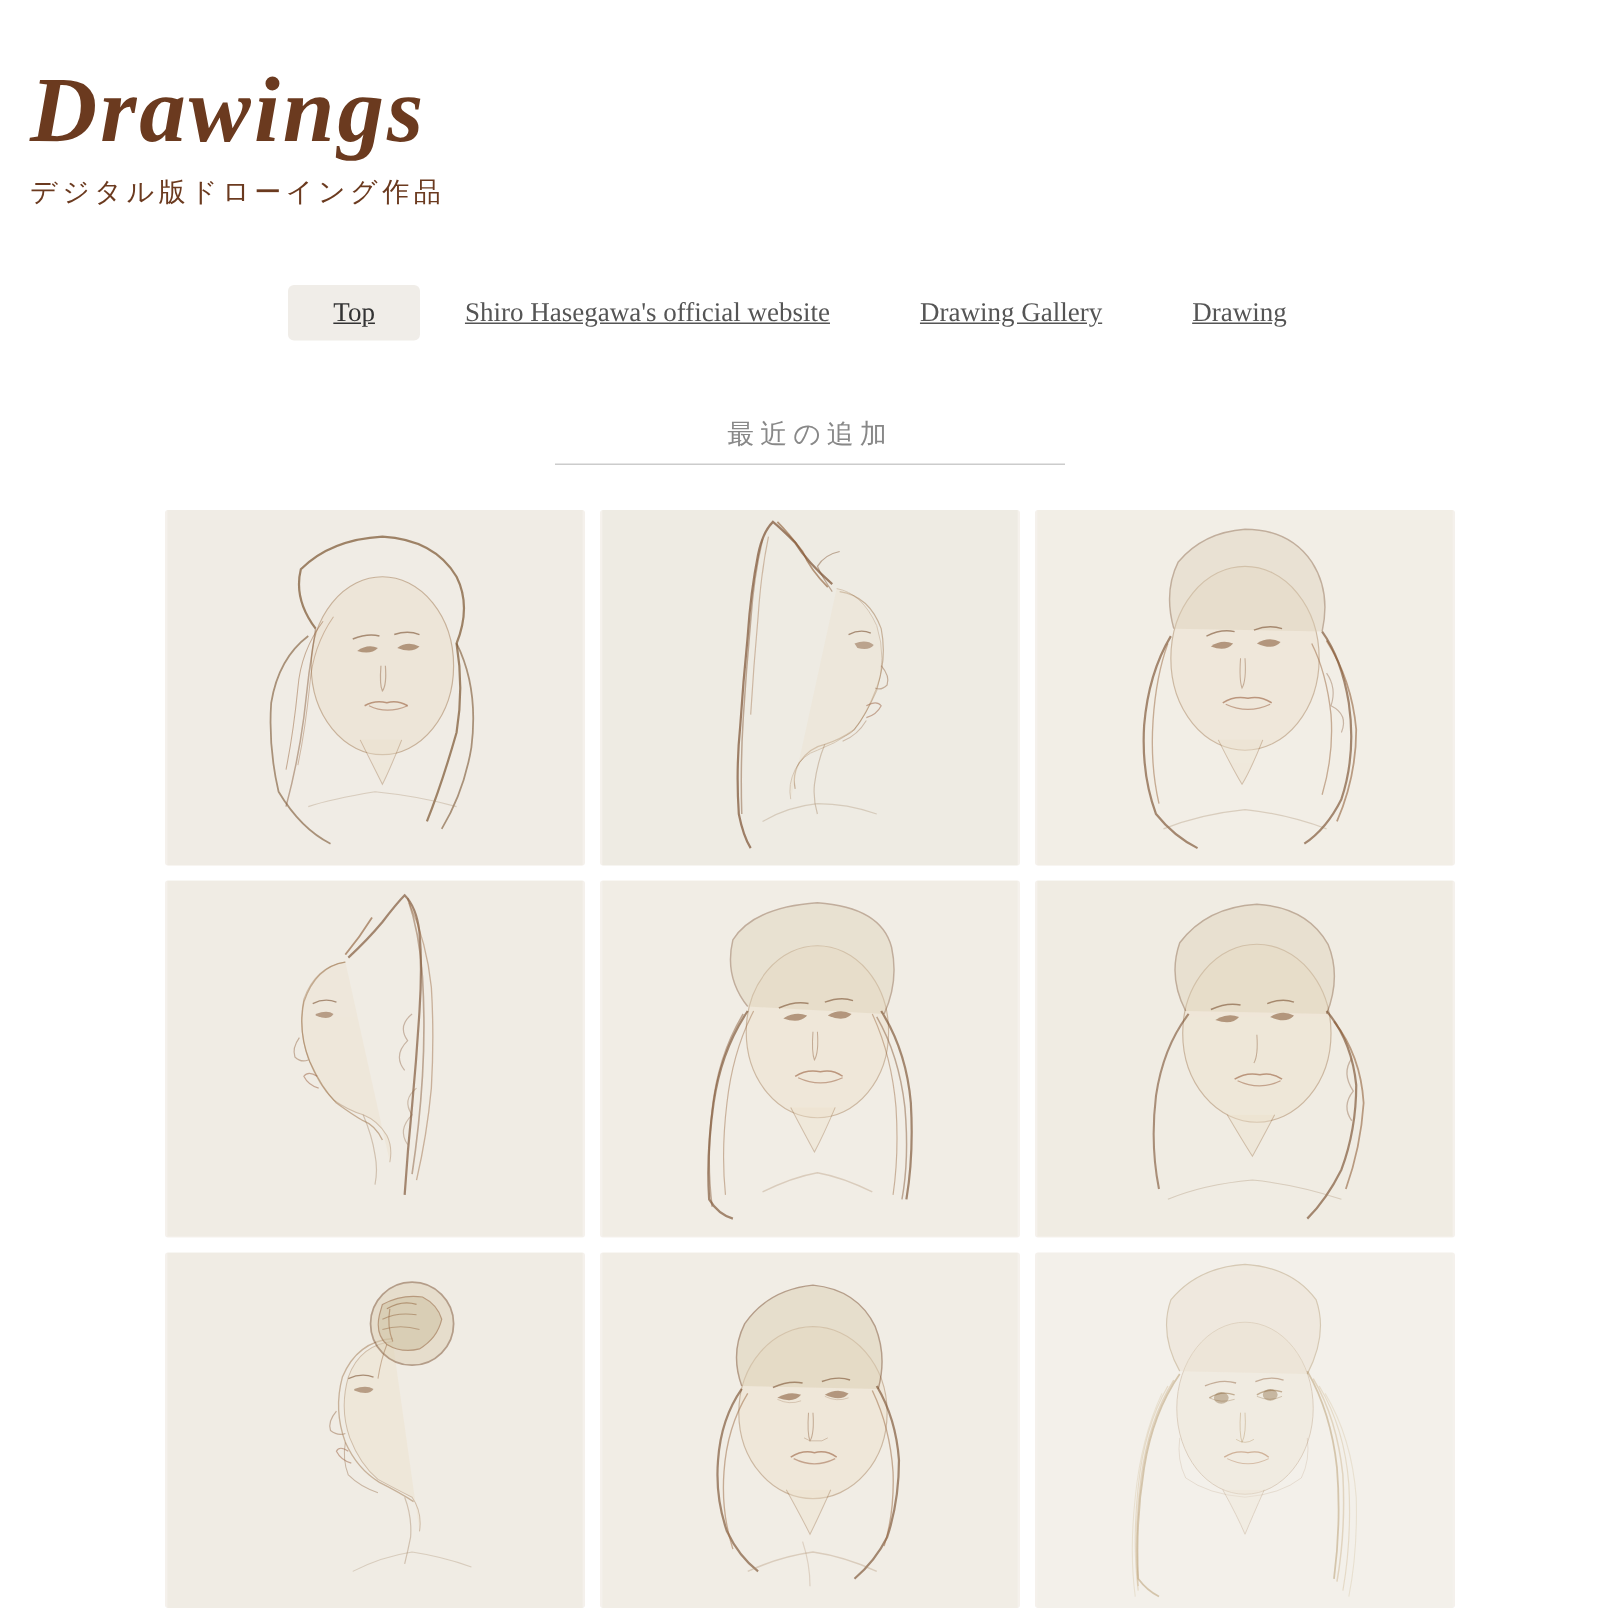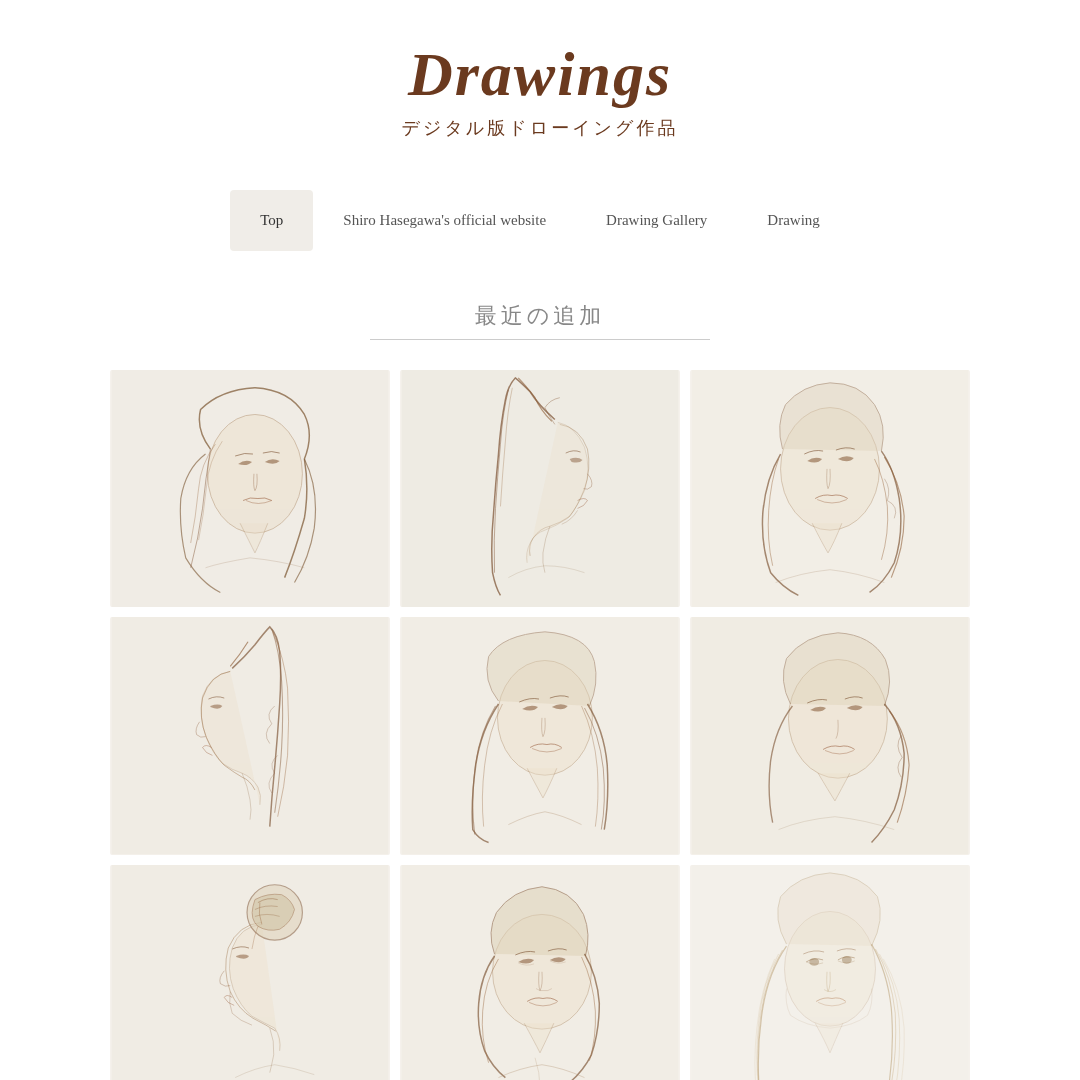--- a/index.html
+++ b/index.html
@@ -13,7 +13,6 @@
     }
 
     .header {
-      text-align: center;
       padding: 40px 20px 20px;
     }
 

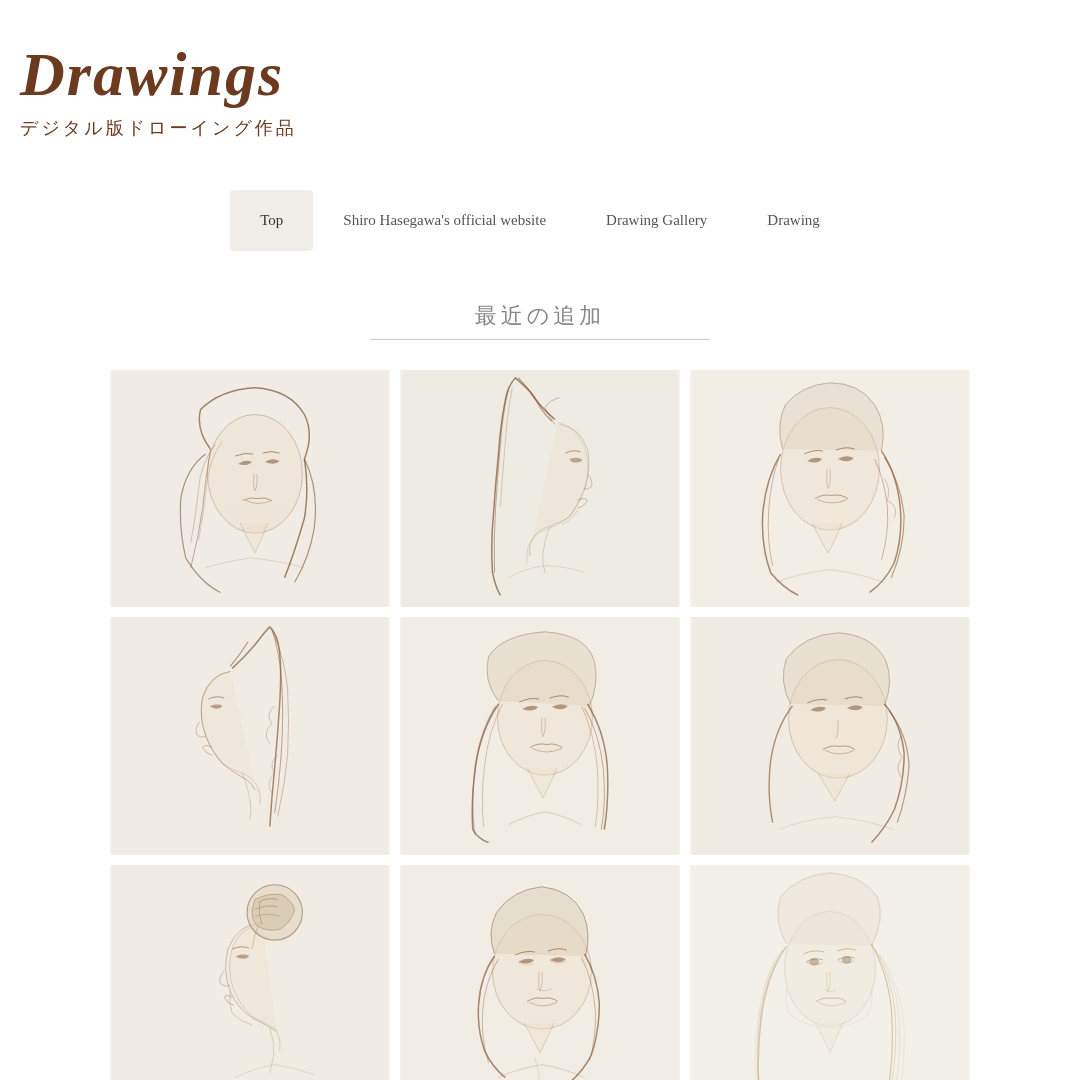--- a/index.html
+++ b/index.html
@@ -43,12 +43,13 @@
     }
 
     .nav-item {
-      padding: 22px 30px;
-      font-size: 15px;
+      padding: 8px 30px;
+      font-size: 18px;
       color: #555;
       cursor: pointer;
       white-space: nowrap;
       font-family: Georgia, serif;
+      text-decoration: underline;
     }
 
     .nav-item.active {

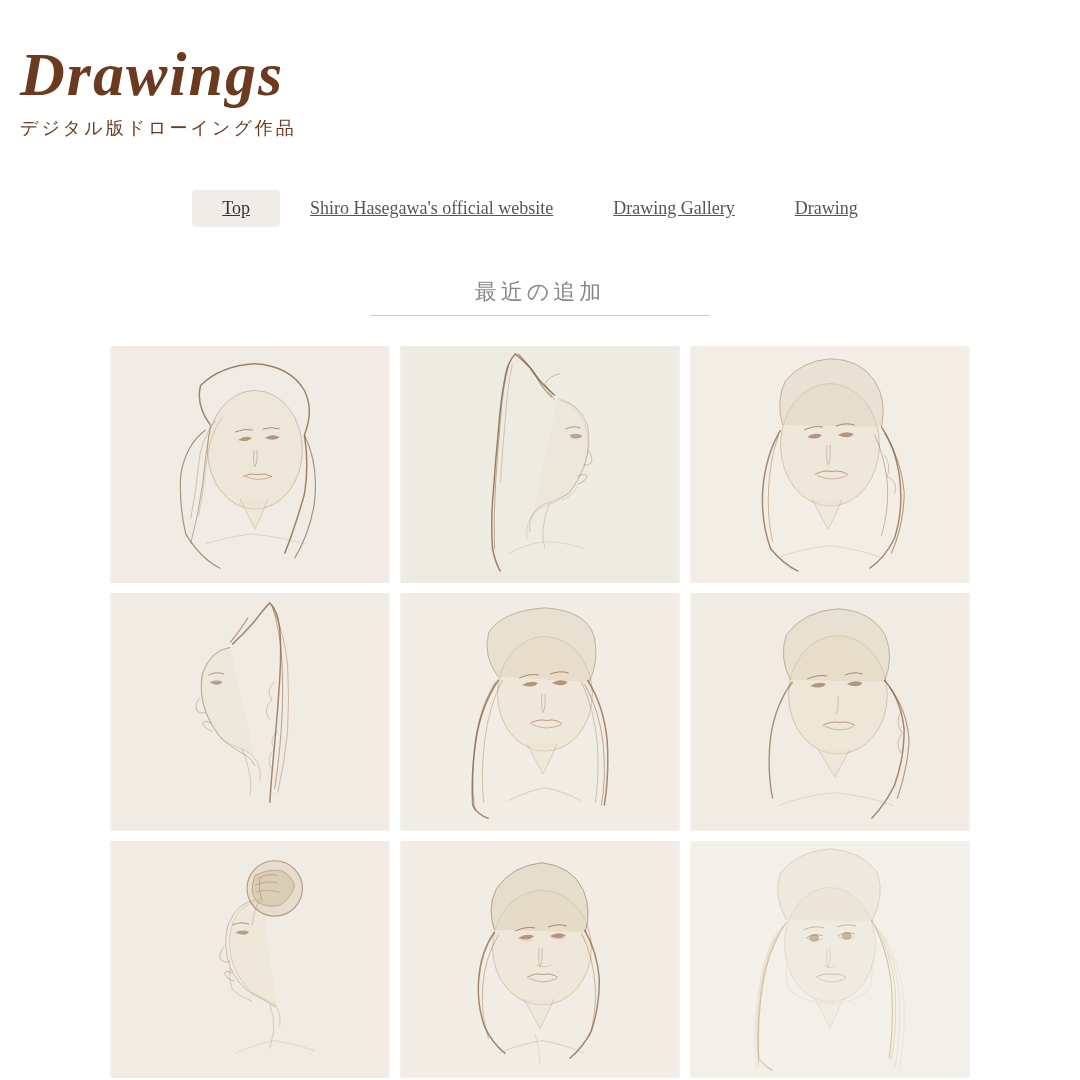--- a/index.html
+++ b/index.html
@@ -65,7 +65,7 @@
     }
 
     .section-heading-text {
-      font-size: 22px;
+      font-size: 18px;
       color: #888;
       font-family: 'Hiragino Mincho Pro', 'Yu Mincho', serif;
       letter-spacing: 4px;

